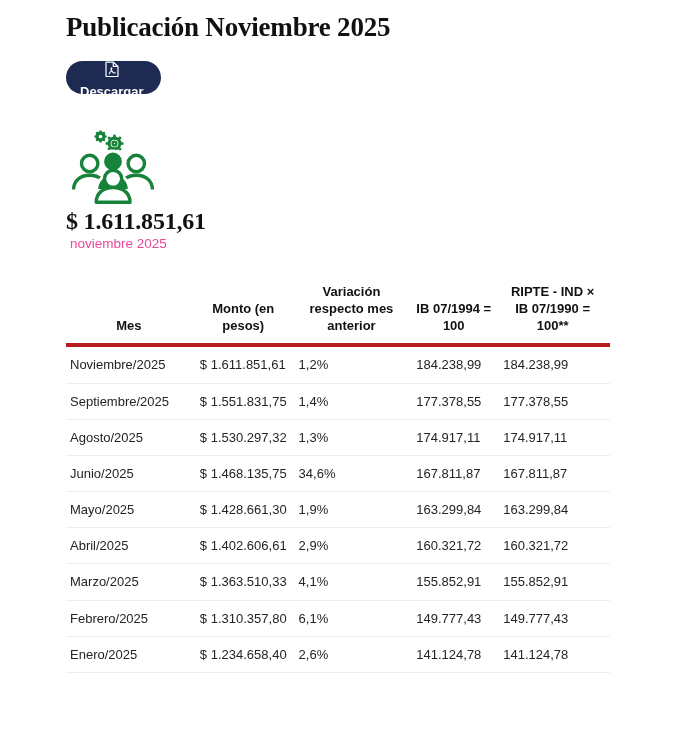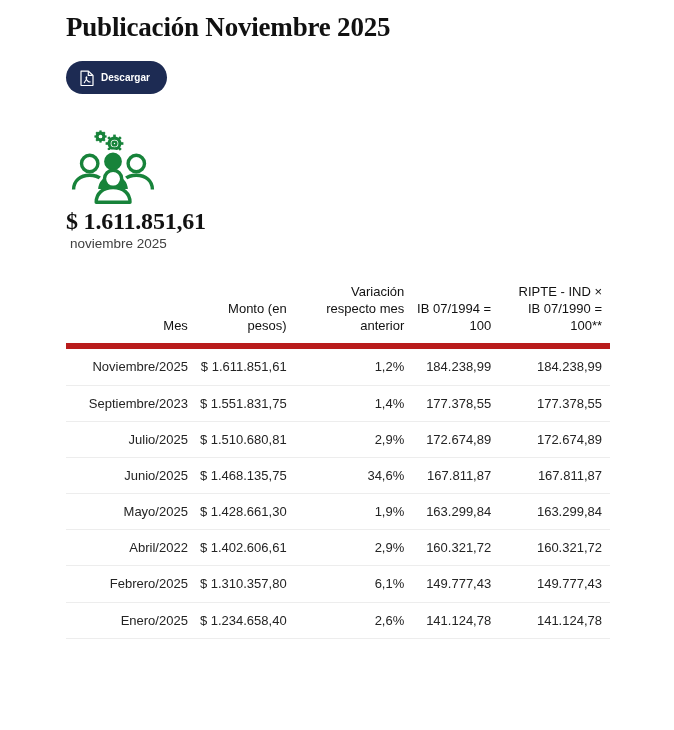--- a/index.html
+++ b/index.html
@@ -53,10 +53,11 @@
     border-radius: 17px;
     color: #ffffff;
     font-family: "Liberation Sans", sans-serif;
-    font-size: 10px;
+    font-size: 13px;
     font-weight: 600;
     cursor: pointer;
     white-space: nowrap;
+    flex-direction: column;
   }
   .download-btn .pdf-icon { display: block; width: 14px; height: 16px; flex: 0 0 auto; }
 

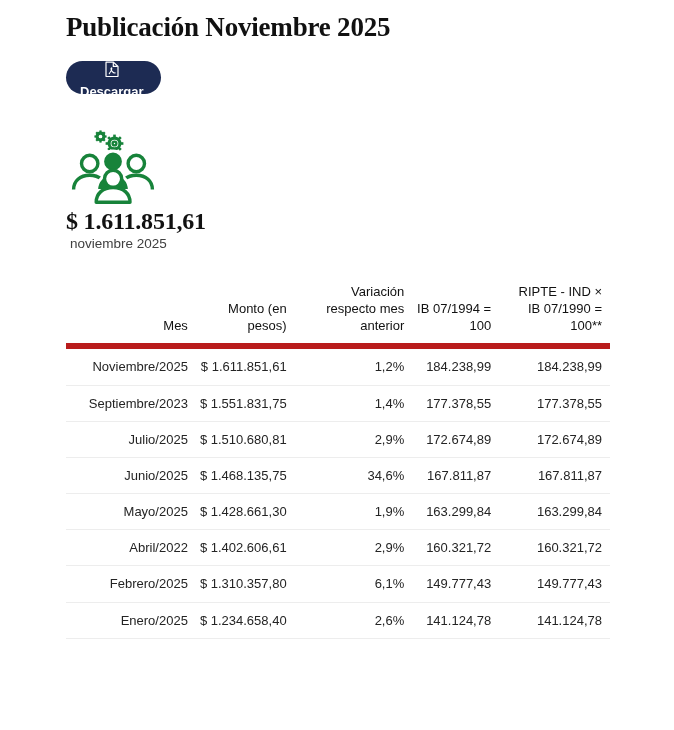--- a/index.html
+++ b/index.html
@@ -89,7 +89,7 @@
     top: 236px;
     font-size: 13.5px;
     font-weight: 400;
-    color: #404040;
+    color: #ec4899;
     white-space: nowrap;
   }
 

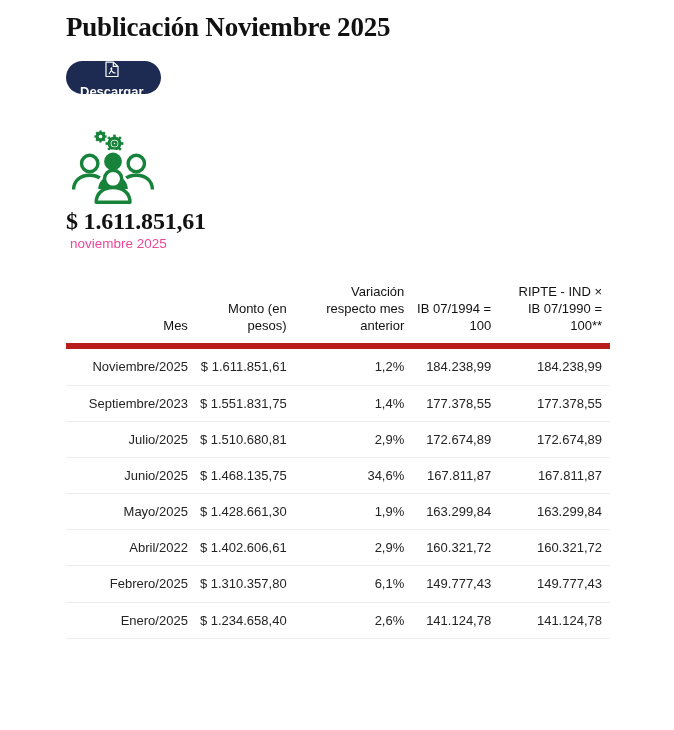--- a/index.html
+++ b/index.html
@@ -107,15 +107,15 @@
     color: #222222;
   }
   table.data-table thead th {
-    text-align: right;
+    text-align: center;
     vertical-align: bottom;
-    font-weight: 400;
+    font-weight: 700;
     font-size: 13px;
     line-height: 1.32;
     color: #111111;
     padding: 0 8px 9px 4px;
     border: none;
-    border-bottom: 6px solid #b91c1c;
+    border-bottom: 4px solid #b91c1c;
   }
   table.data-table tbody td {
     text-align: right;

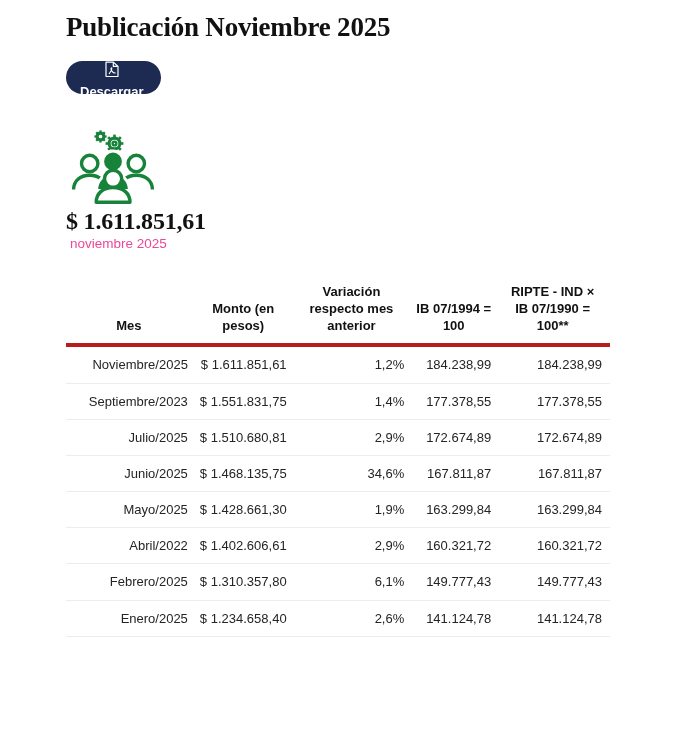--- a/index.html
+++ b/index.html
@@ -118,7 +118,7 @@
     border-bottom: 4px solid #b91c1c;
   }
   table.data-table tbody td {
-    text-align: right;
+    text-align: left;
     vertical-align: top;
     font-weight: 400;
     font-size: 13px;

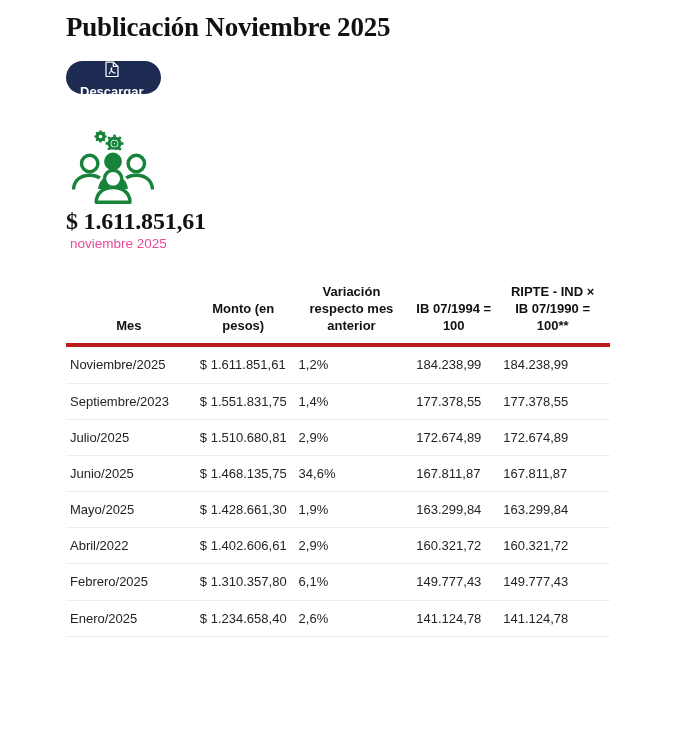--- a/index.html
+++ b/index.html
@@ -240,7 +240,7 @@
             <td>184.238,99</td>
           </tr>
           <tr>
-            <td>Septiembre/2023</td>
+            <td>Septiembre/2025</td>
             <td>$ 1.551.831,75</td>
             <td>1,4%</td>
             <td>177.378,55</td>

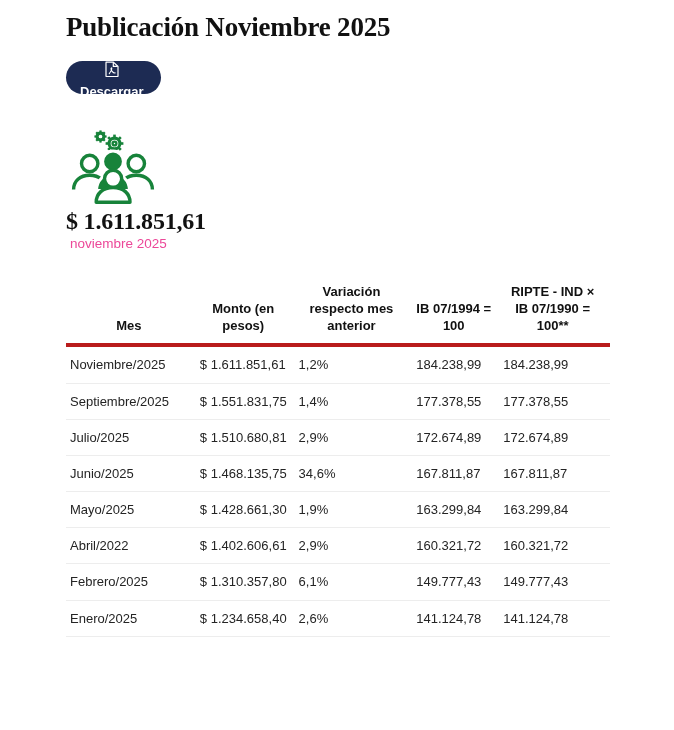--- a/index.html
+++ b/index.html
@@ -247,6 +247,13 @@
             <td>177.378,55</td>
           </tr>
           <tr>
+            <td>Agosto/2025</td>
+            <td>$ 1.530.297,32</td>
+            <td>1,3%</td>
+            <td>174.917,11</td>
+            <td>174.917,11</td>
+          </tr>
+          <tr>
             <td>Julio/2025</td>
             <td>$ 1.510.680,81</td>
             <td>2,9%</td>

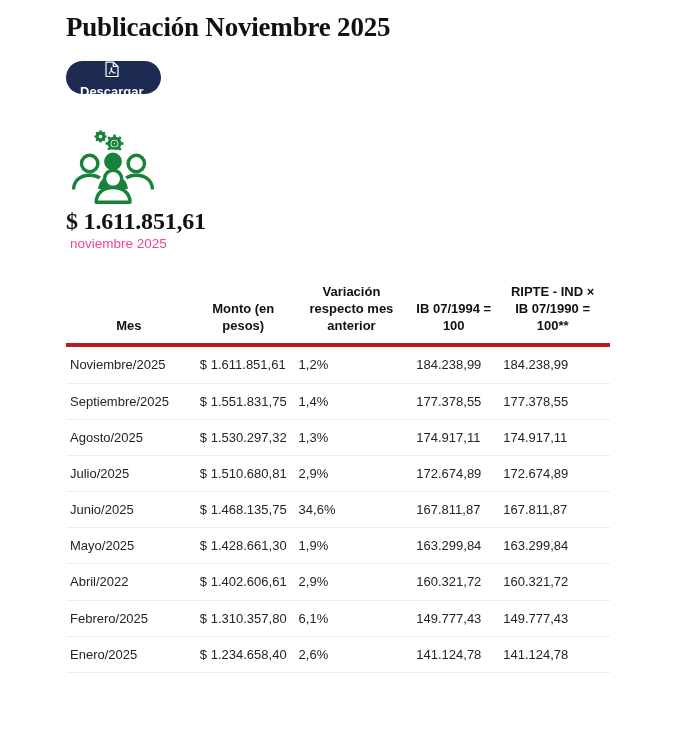--- a/index.html
+++ b/index.html
@@ -254,13 +254,6 @@
             <td>174.917,11</td>
           </tr>
           <tr>
-            <td>Julio/2025</td>
-            <td>$ 1.510.680,81</td>
-            <td>2,9%</td>
-            <td>172.674,89</td>
-            <td>172.674,89</td>
-          </tr>
-          <tr>
             <td>Junio/2025</td>
             <td>$ 1.468.135,75</td>
             <td>34,6%</td>

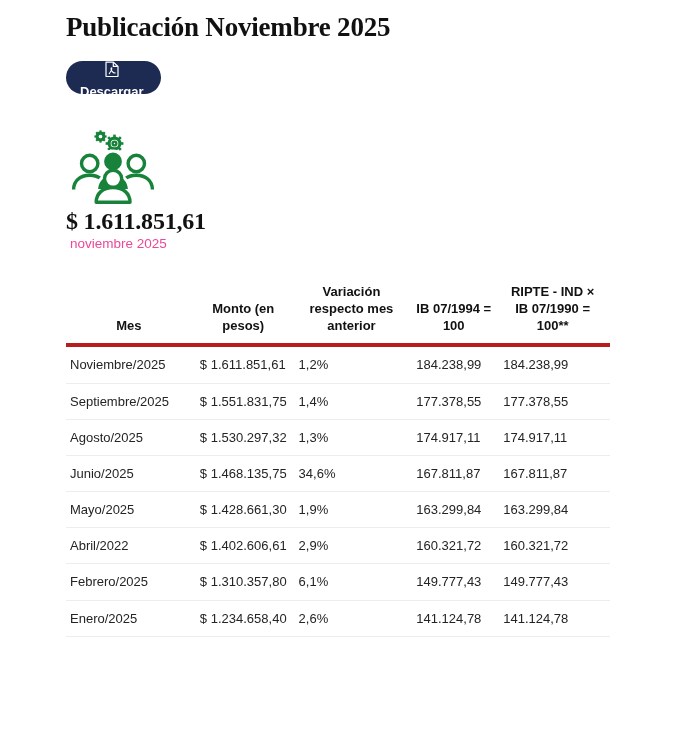--- a/index.html
+++ b/index.html
@@ -268,7 +268,7 @@
             <td>163.299,84</td>
           </tr>
           <tr>
-            <td>Abril/2022</td>
+            <td>Abril/2025</td>
             <td>$ 1.402.606,61</td>
             <td>2,9%</td>
             <td>160.321,72</td>

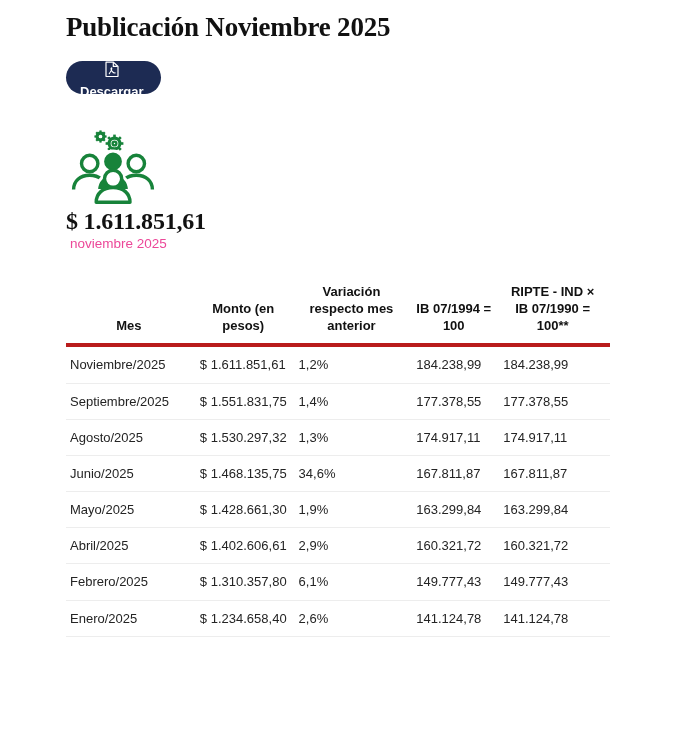--- a/index.html
+++ b/index.html
@@ -275,6 +275,13 @@
             <td>160.321,72</td>
           </tr>
           <tr>
+            <td>Marzo/2025</td>
+            <td>$ 1.363.510,33</td>
+            <td>4,1%</td>
+            <td>155.852,91</td>
+            <td>155.852,91</td>
+          </tr>
+          <tr>
             <td>Febrero/2025</td>
             <td>$ 1.310.357,80</td>
             <td>6,1%</td>

